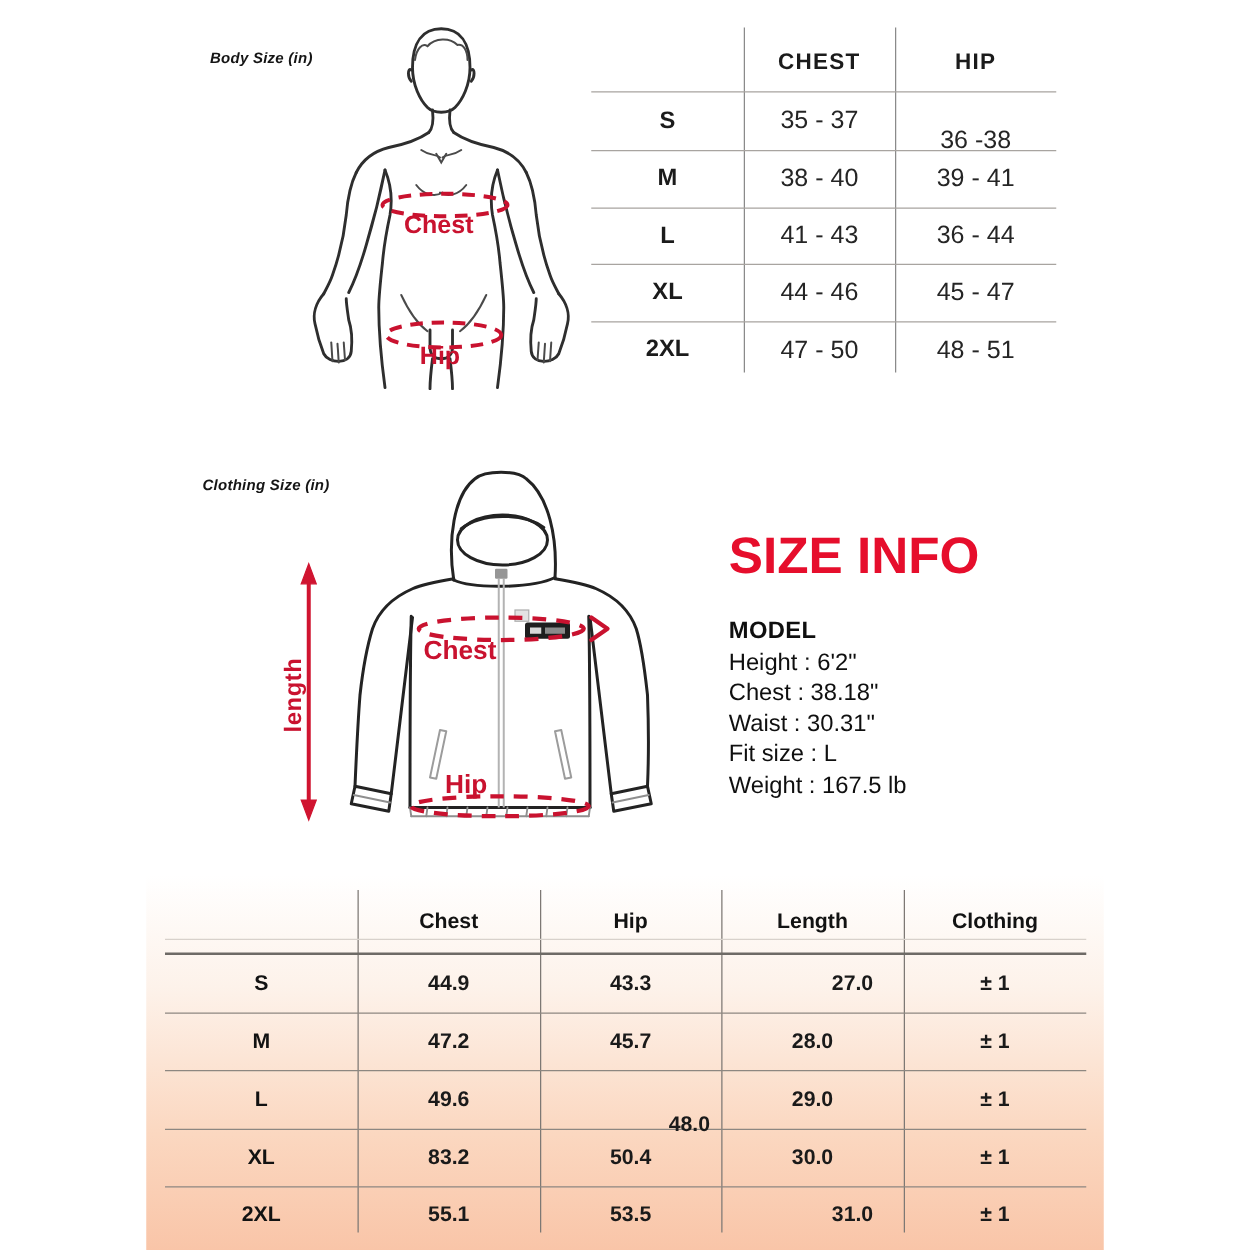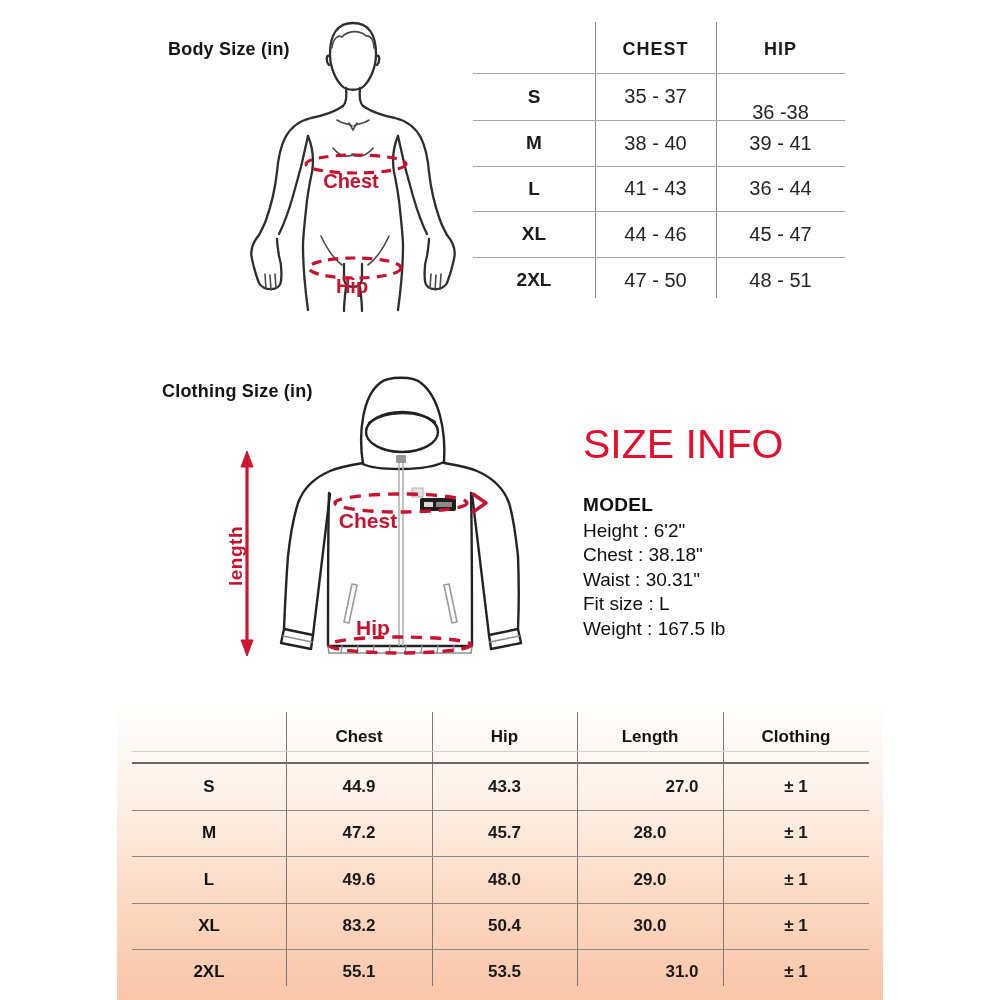--- a/index.html
+++ b/index.html
@@ -9,7 +9,7 @@
     font-family:"Liberation Sans", sans-serif;
   }
   .abs{position:absolute;}
-  .section-title{position:absolute;font-size:18px;font-weight:700;color:#151515;letter-spacing:.2px;}
+  .section-title{position:absolute;font-size:12px;font-weight:700;color:#151515;letter-spacing:.2px;font-style:italic;}
   
   .cell{position:absolute;display:flex;align-items:center;justify-content:center;}
   .vline,.hline{position:absolute;}

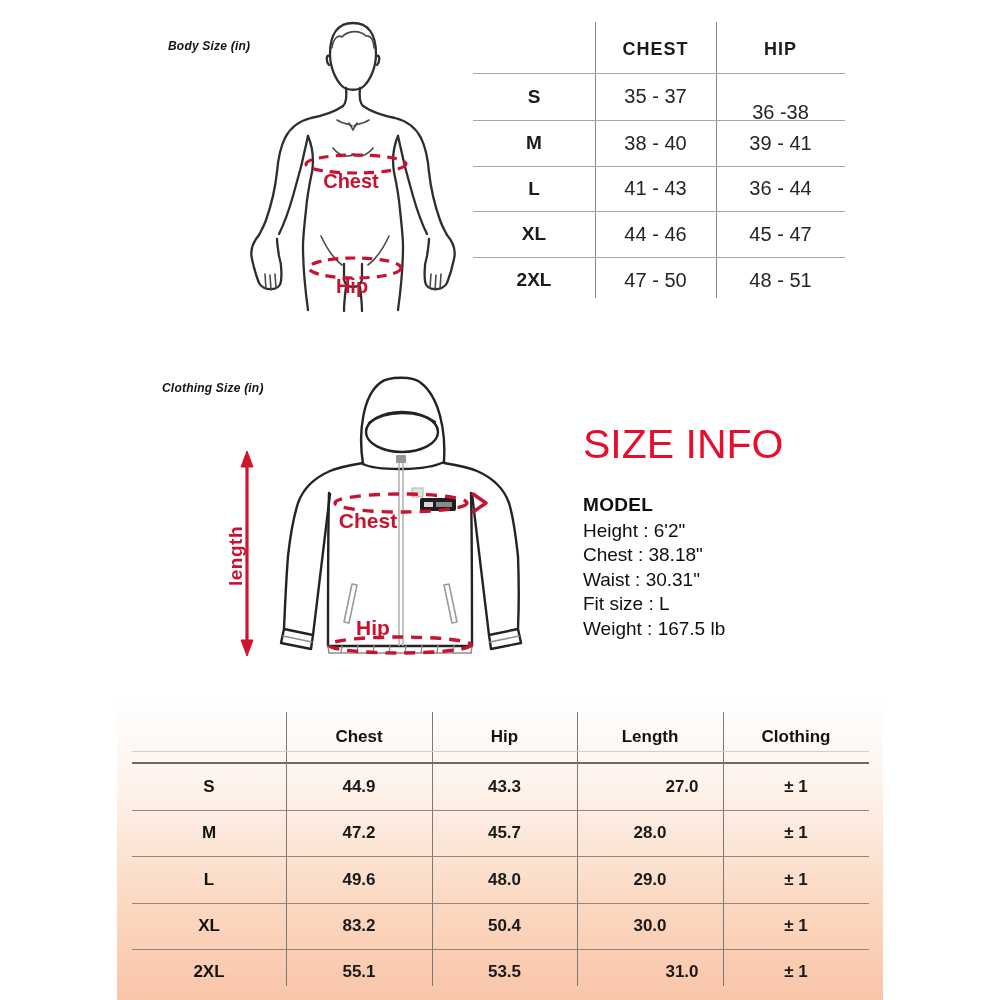--- a/index.html
+++ b/index.html
@@ -26,7 +26,7 @@
     background:linear-gradient(180deg,#ffffff 0%,#fdf2ea 30%,#fbd8c1 68%,#f9c5a8 100%);
   }
   .red-label{position:absolute;color:#c9122f;font-weight:800;transform:translate(-50%,-50%);white-space:nowrap;}
-  .size-info-title{position:absolute;left:583px;top:421px;font-size:41px;font-weight:400;color:#e60e2c;letter-spacing:0;}
+  .size-info-title{position:absolute;left:583px;top:421px;font-size:41px;font-weight:700;color:#e60e2c;letter-spacing:0;}
   .model-block{position:absolute;left:583px;top:493px;font-size:19px;line-height:24.5px;color:#0f0f0f;}
   .model-heading{font-weight:700;font-size:19px;letter-spacing:.3px;margin-bottom:1px;}
   .length-label{

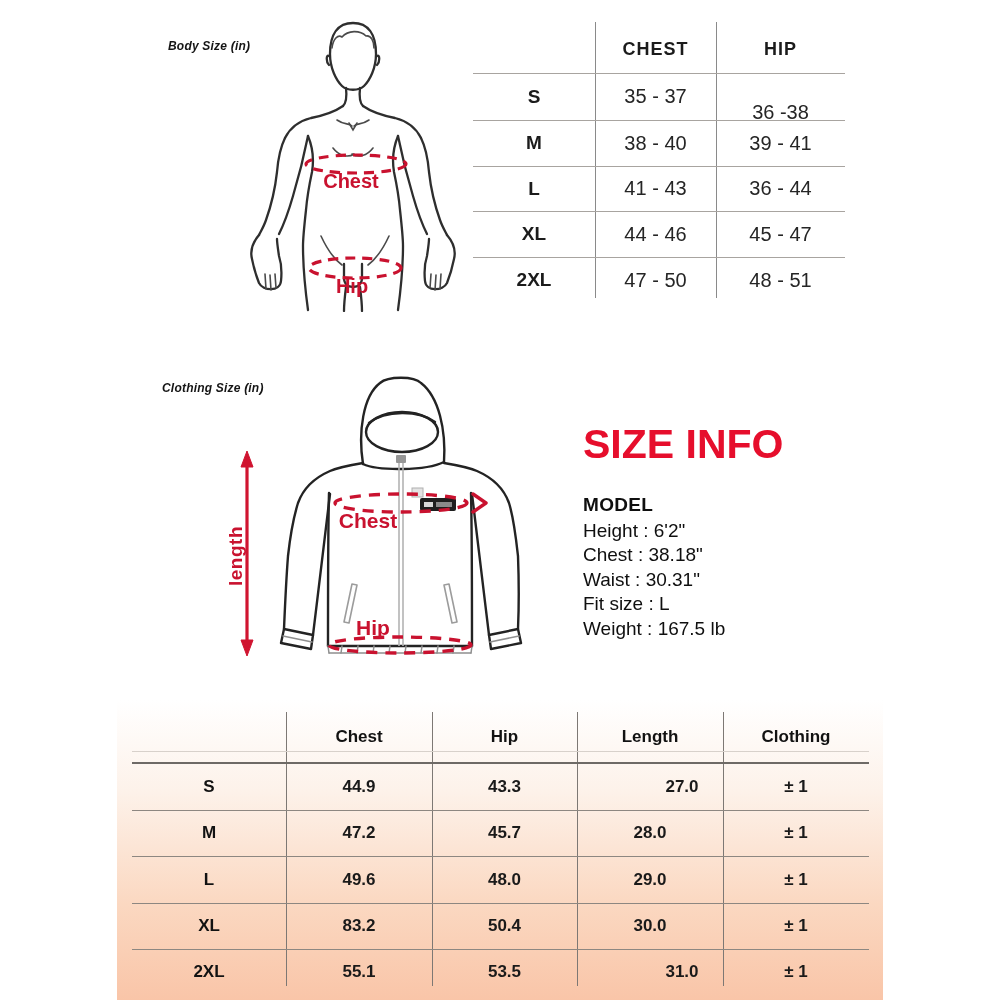--- a/index.html
+++ b/index.html
@@ -237,7 +237,7 @@
 
 <div class="cell bt-size" style="left:132px;top:857px;width:154px;height:46px;">L</div>
 <div class="cell bt-val" style="left:286px;top:857px;width:146px;height:46px;">49.6</div>
-<div class="cell bt-val" style="left:432px;top:857px;width:145px;height:46px;">48.0</div>
+<div class="cell bt-val" style="left:432px;top:877px;width:145px;height:46px;padding-left:47px;">48.0</div>
 <div class="cell bt-val" style="left:577px;top:857px;width:146px;height:46px;">29.0</div>
 <div class="cell bt-val" style="left:723px;top:857px;width:146px;height:46px;">± 1</div>
 

